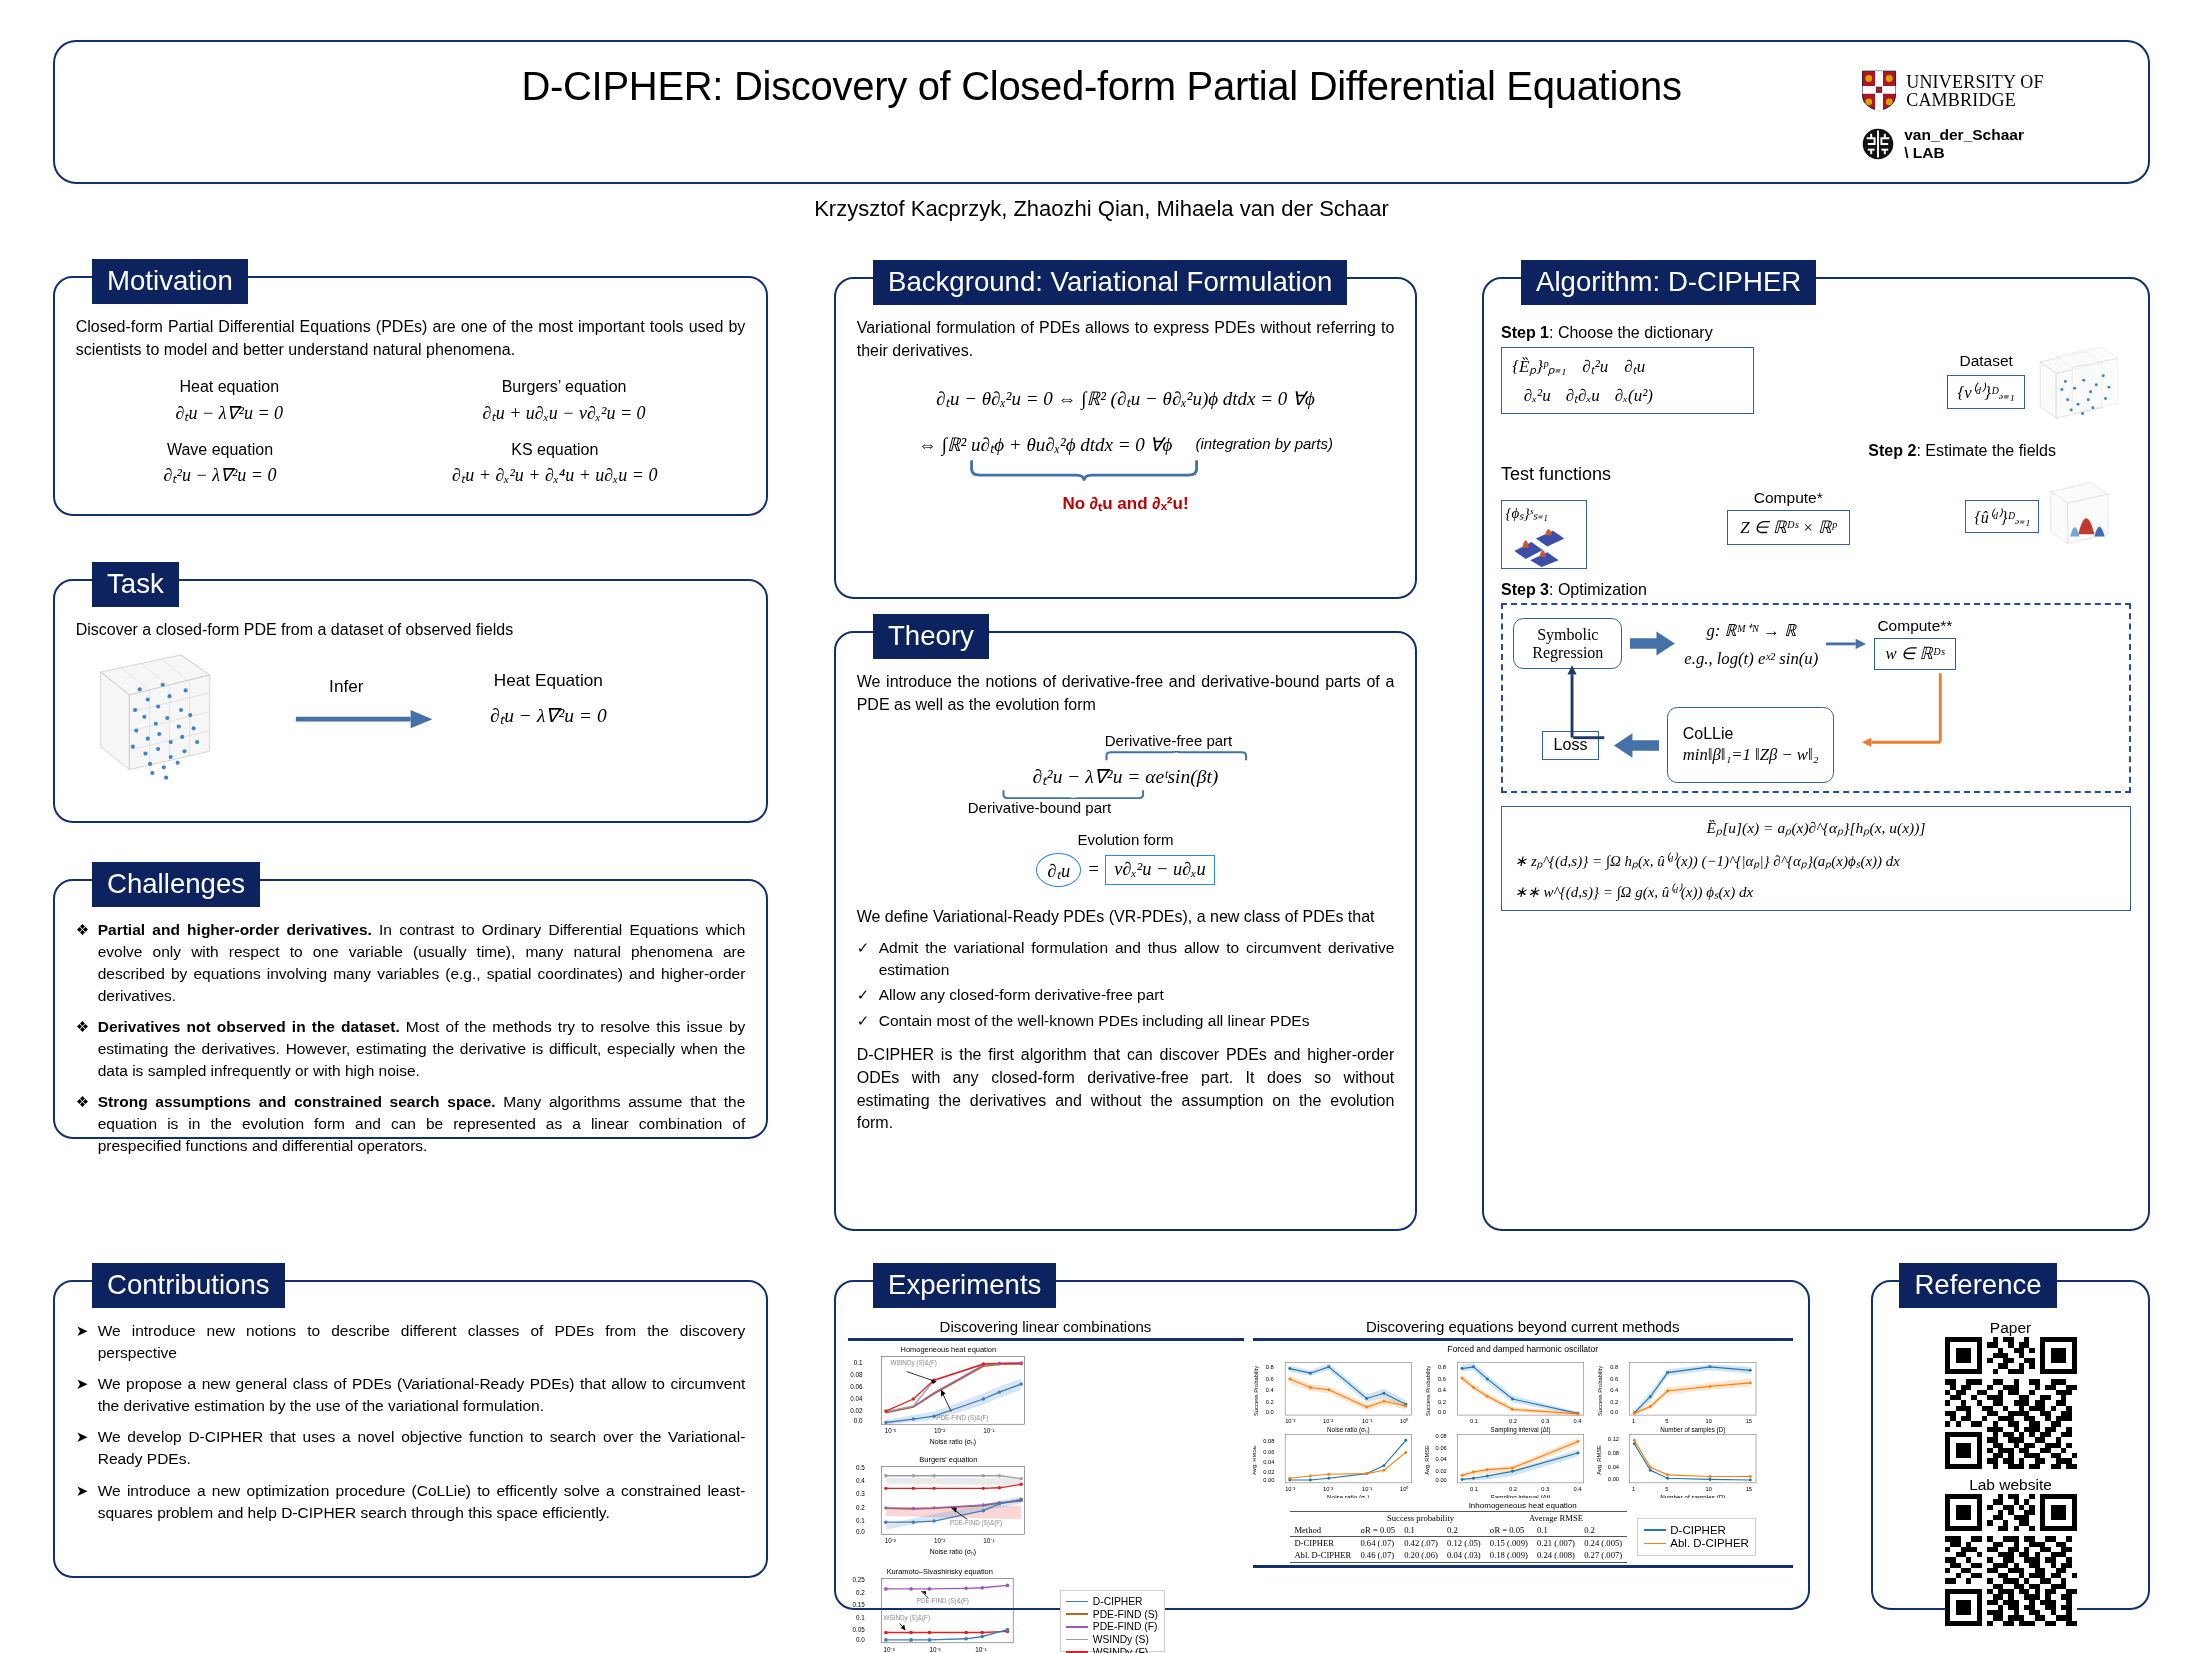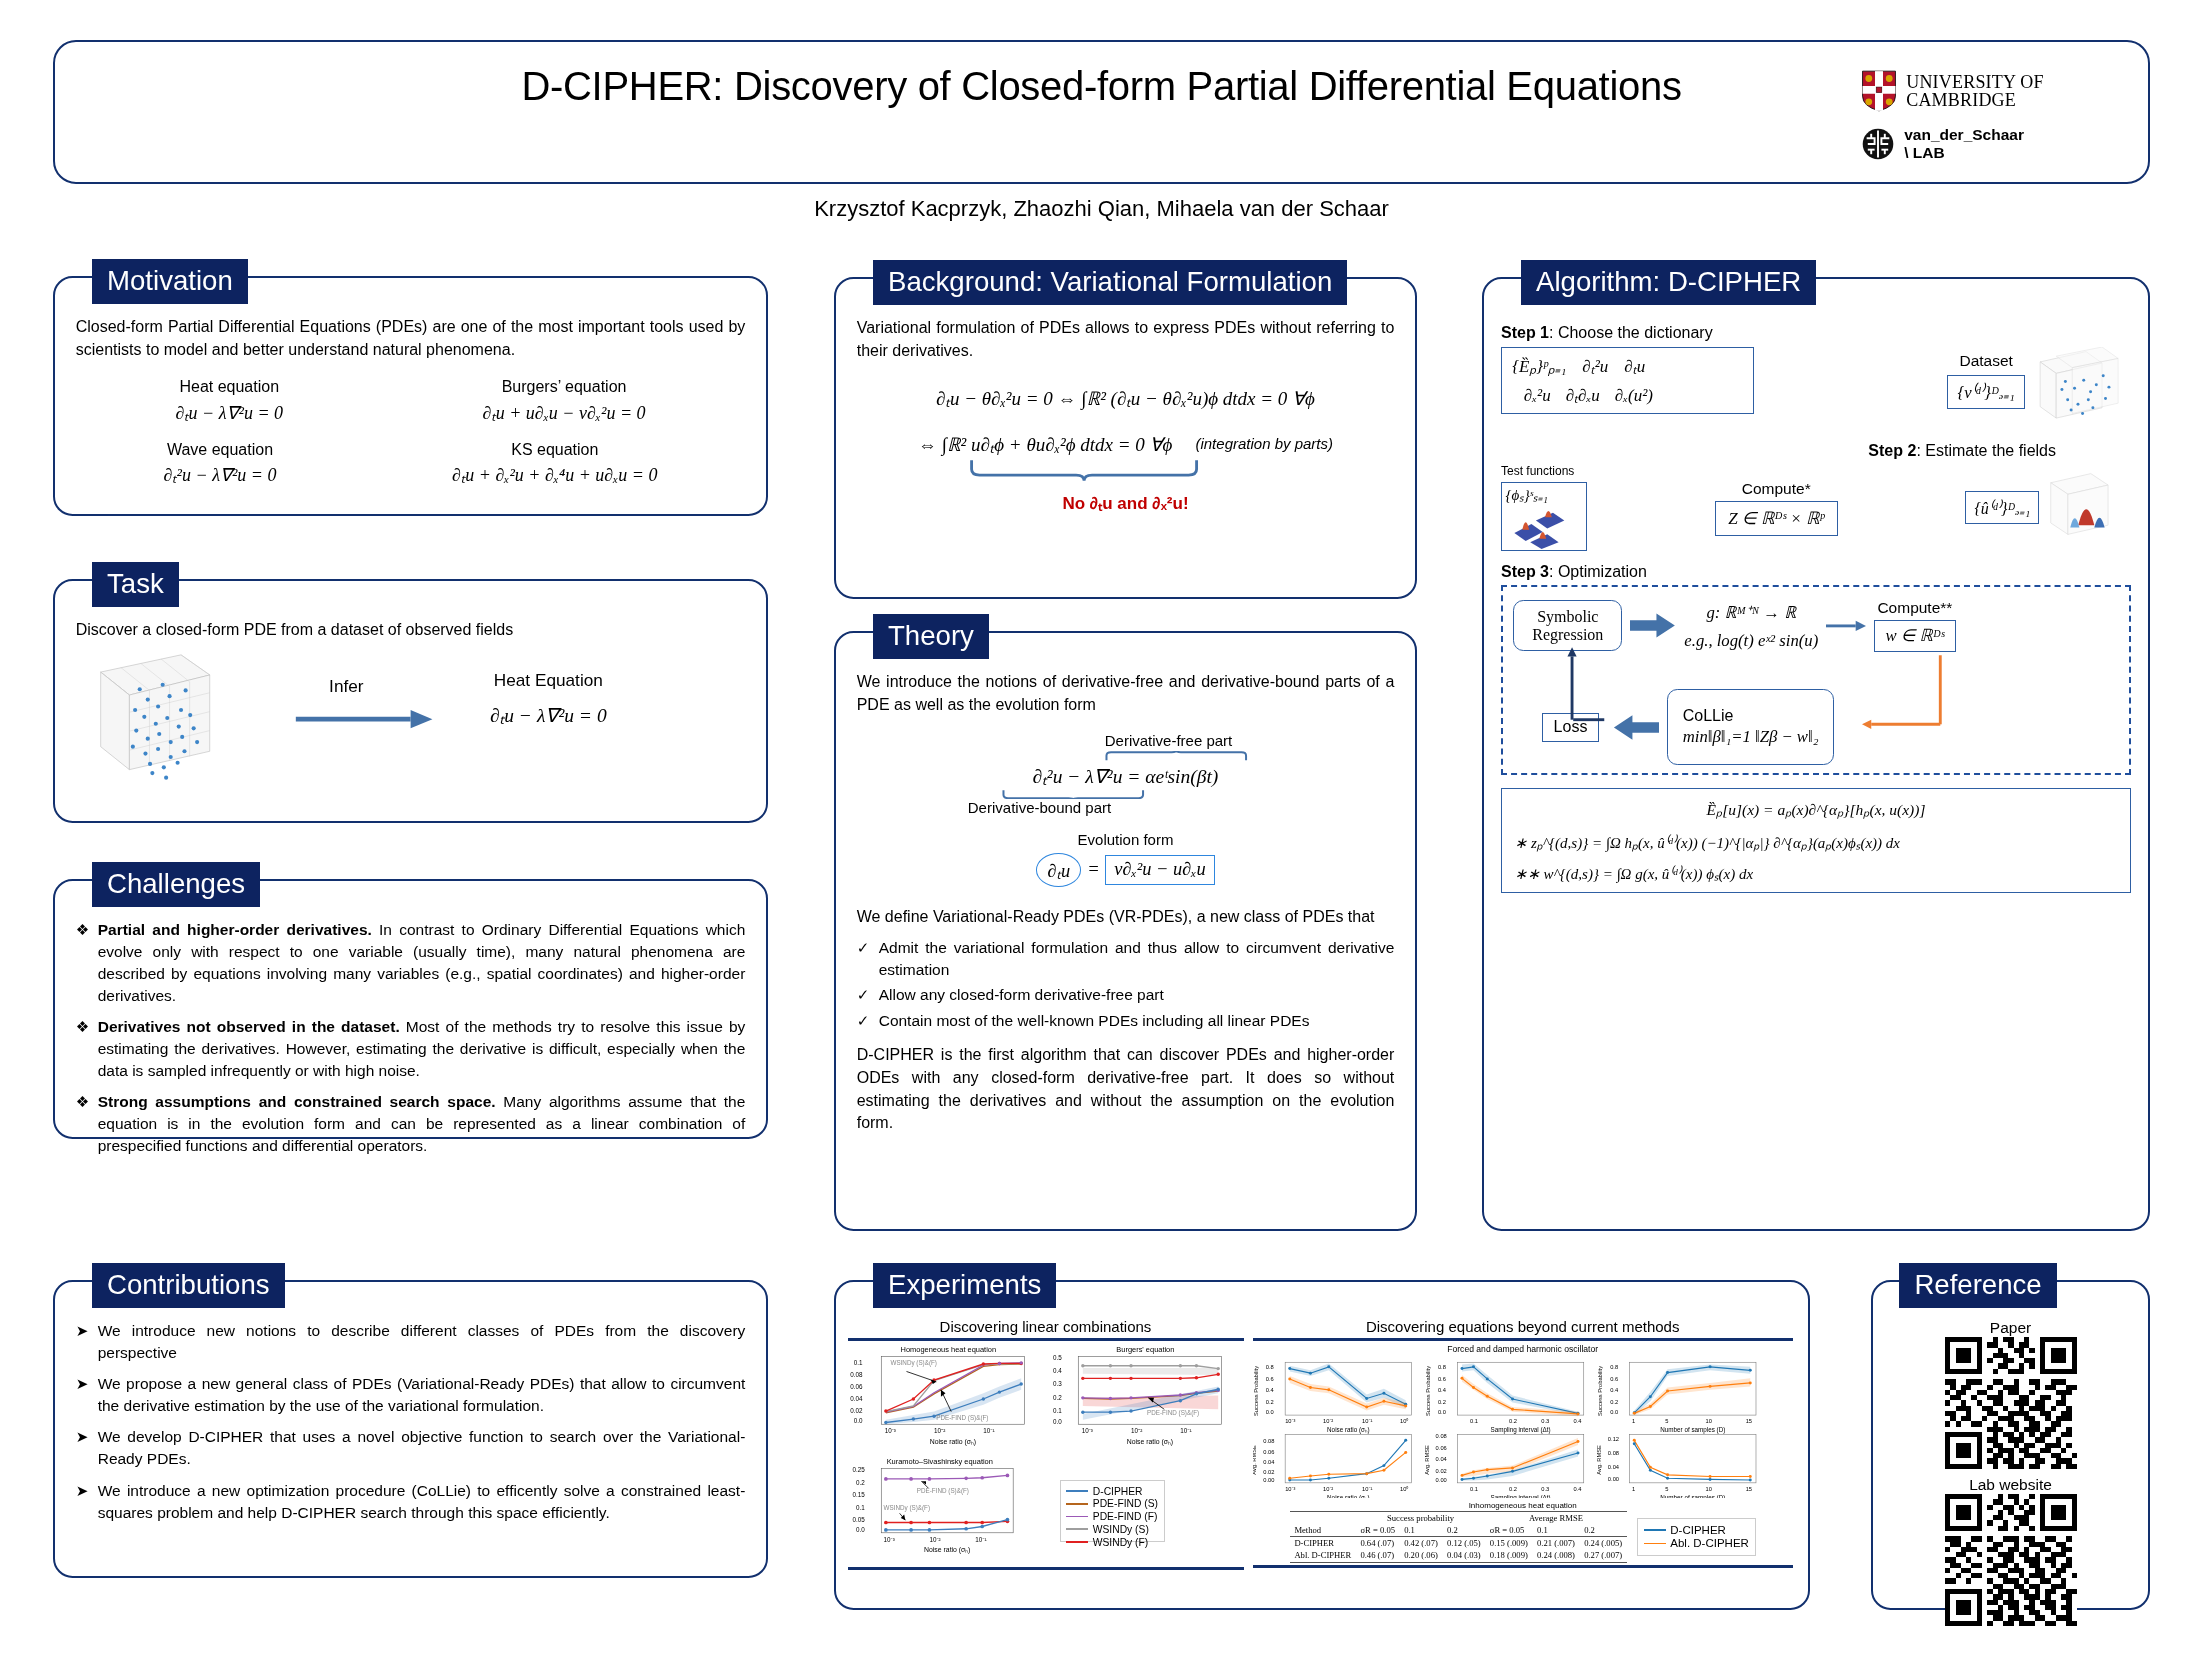--- a/index.html
+++ b/index.html
@@ -413,7 +413,7 @@
 
       <div style="display:flex;align-items:center;justify-content:space-between;margin-top:3.4px;">
         <div>
-          <div style="font-size:12px;margin-bottom:4px;">Test functions</div>
+          <div style="font-size:18px;margin-bottom:15px;">Test functions</div>
           <div style="border:1.7px solid #2e5fa3;width:86px;height:69px;position:relative;">
             <div style="font-family:'Liberation Serif',serif;font-style:italic;font-size:15px;padding:1.1px 3.4px;">{ϕₛ}ˢₛ₌₁</div>
             <svg width="80" height="42" viewBox="0 0 140 74" style="position:absolute;left:3.4px;bottom:1.1px;">

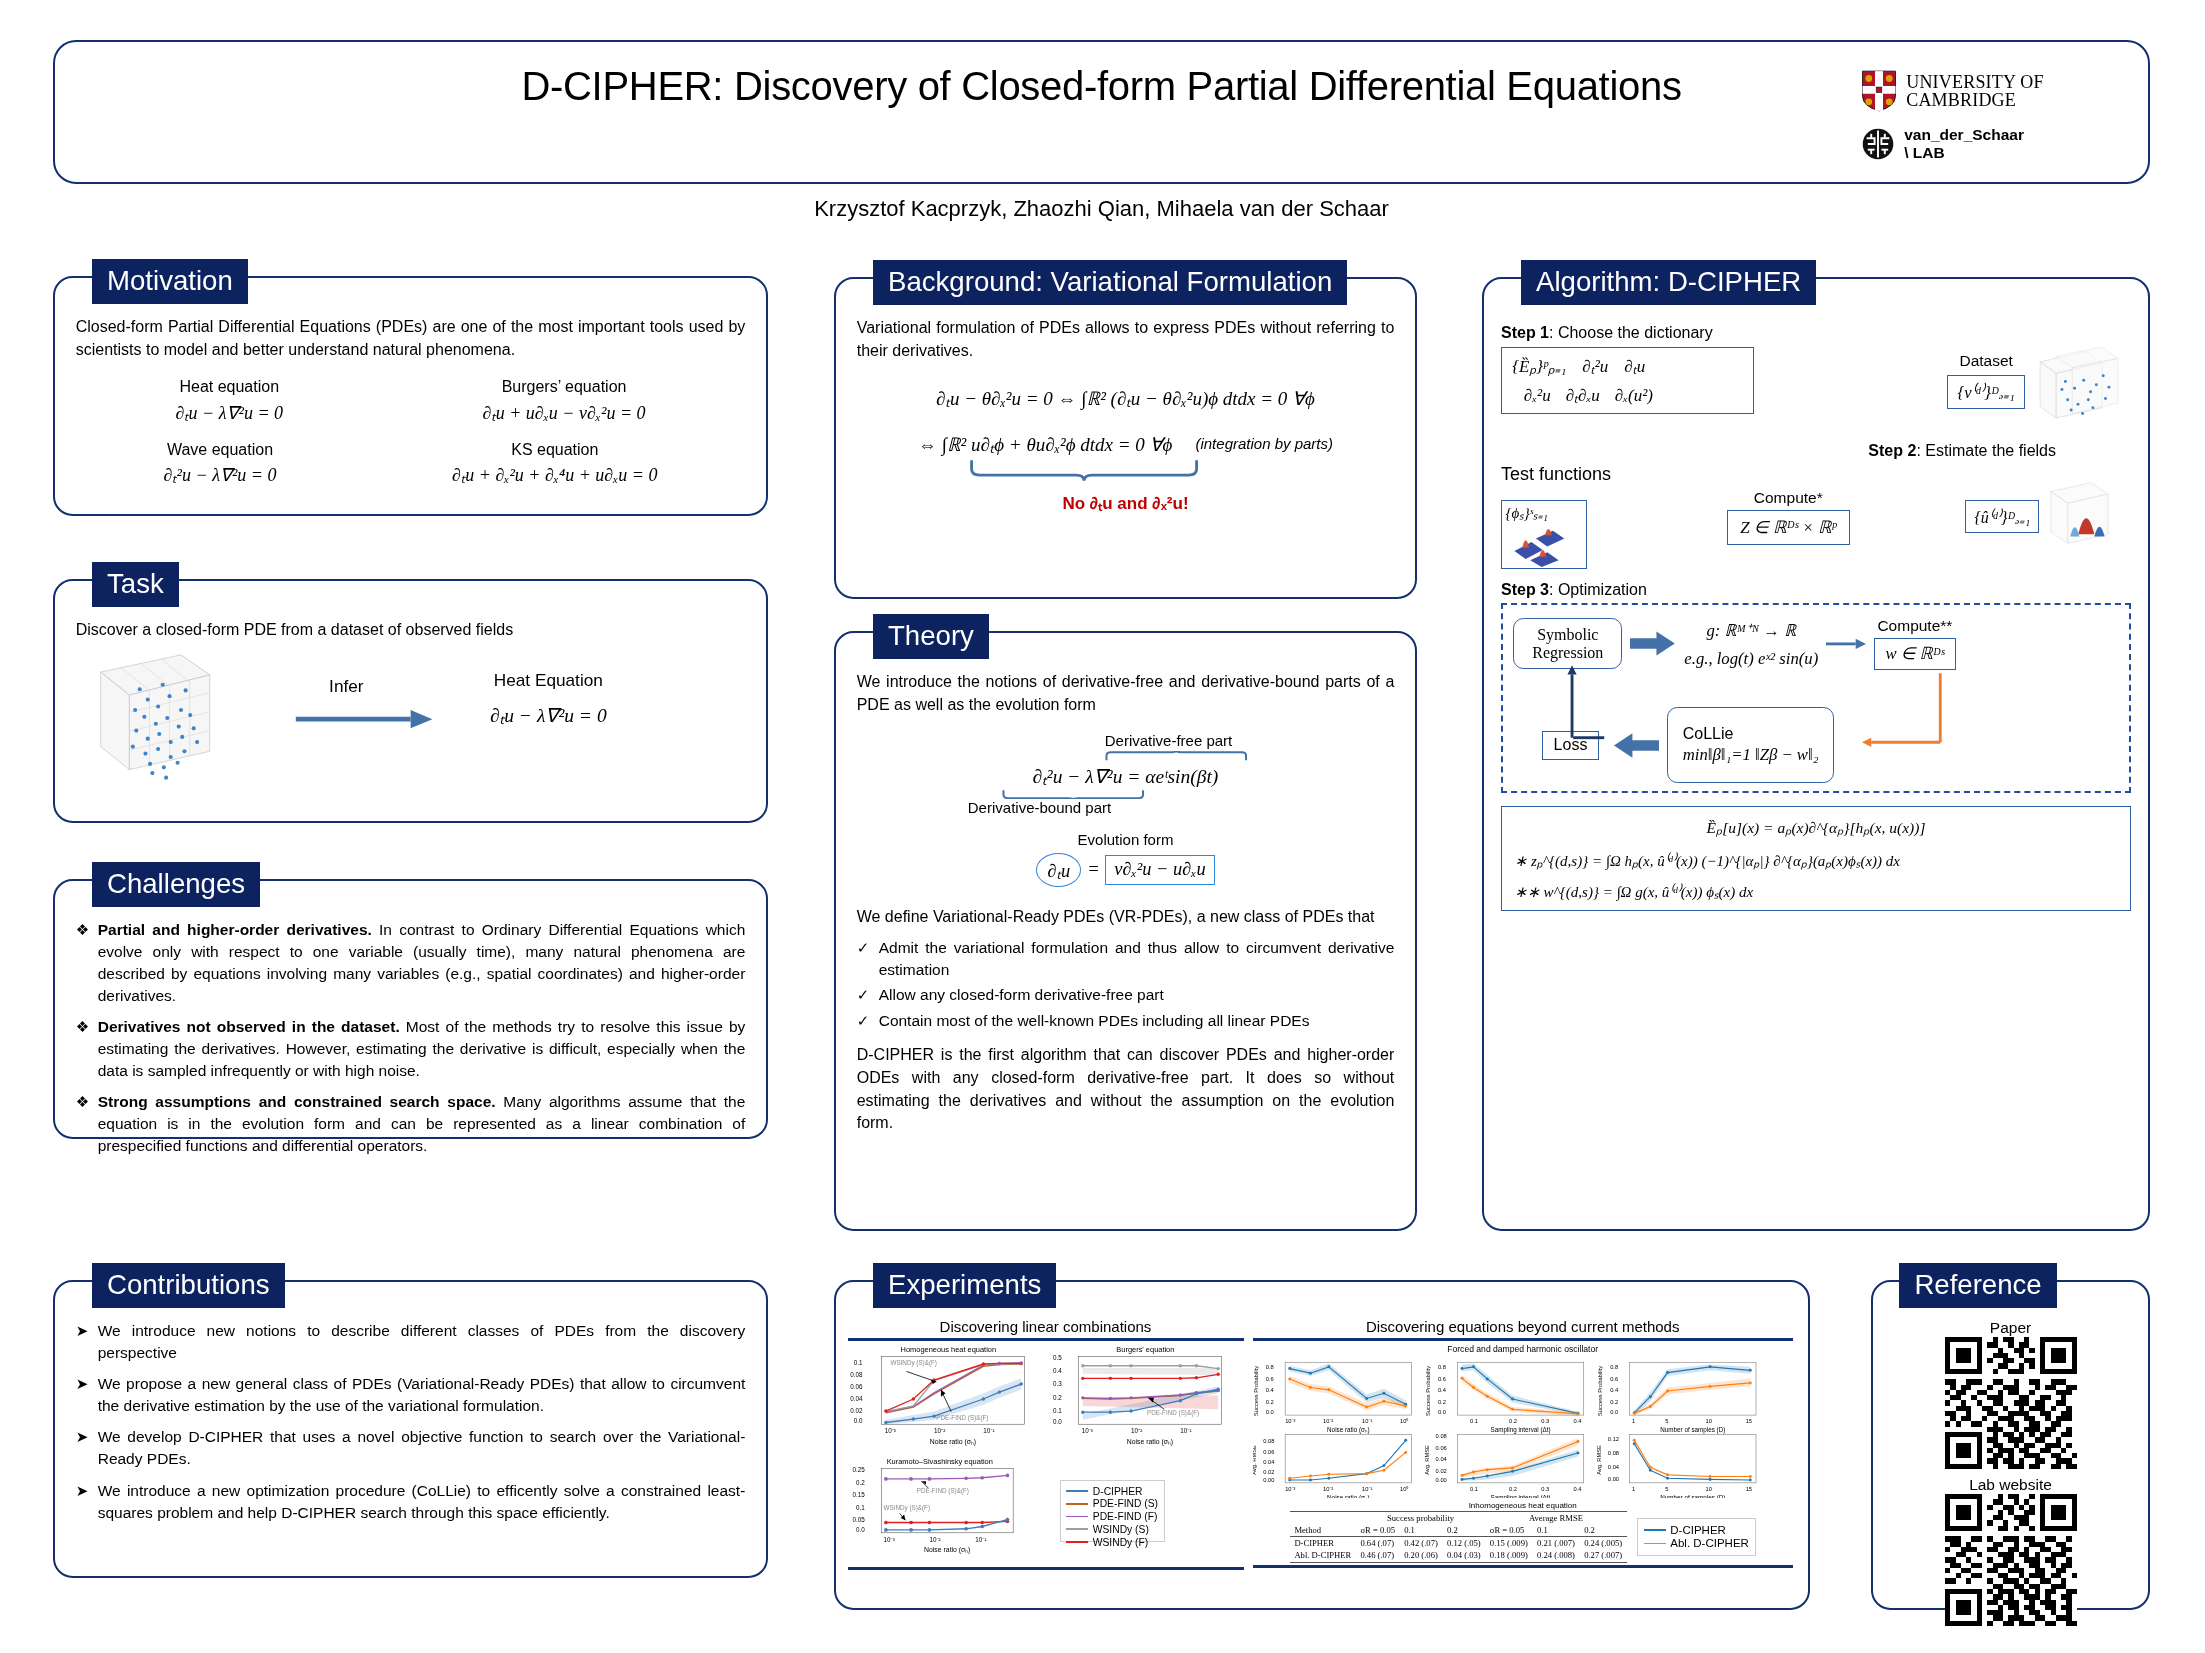--- a/index.html
+++ b/index.html
@@ -508,7 +508,7 @@
         <div style="width:396px;">
           <div class="sublabel">Discovering linear combinations</div>
           <div class="rule" style="margin:3.4px 0 3.4px 0;"></div>
-          <div style="display:flex;gap:2.3px;">
+          <div style="display:flex;gap:2.3px;flex-direction:column;">
             <svg width="195" height="108" viewBox="0 0 340 188">
               <text x="175" y="12" font-size="13" text-anchor="middle" font-family="Liberation Sans, sans-serif">Homogeneous heat equation</text>
               <g transform="translate(58,20)">

